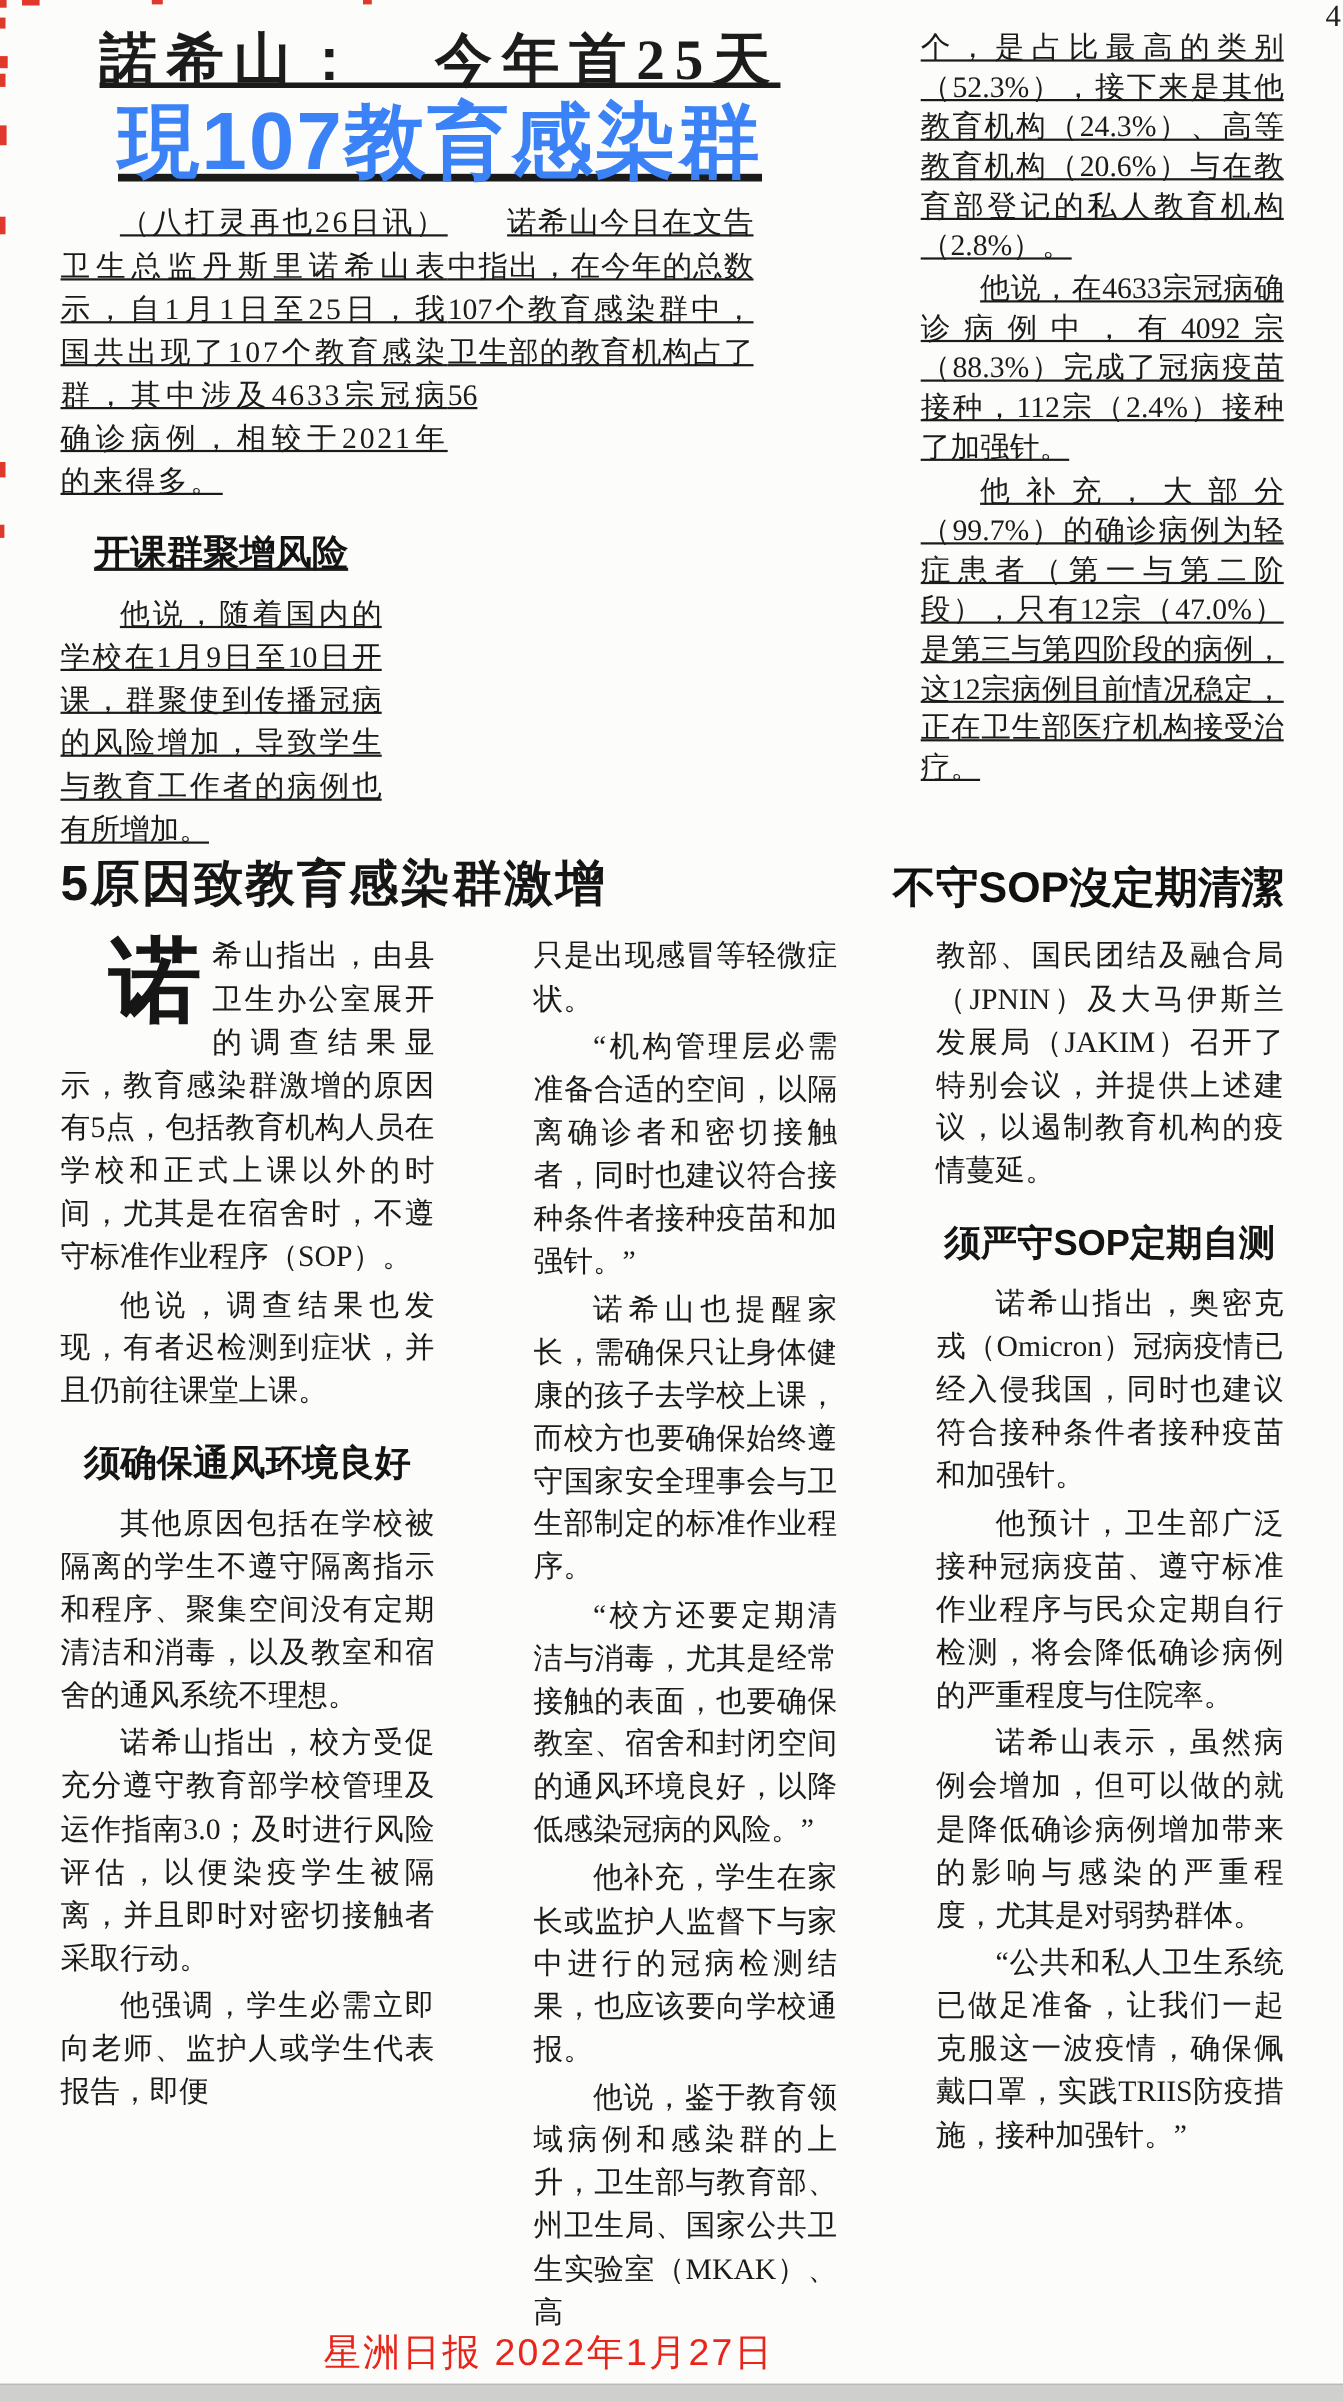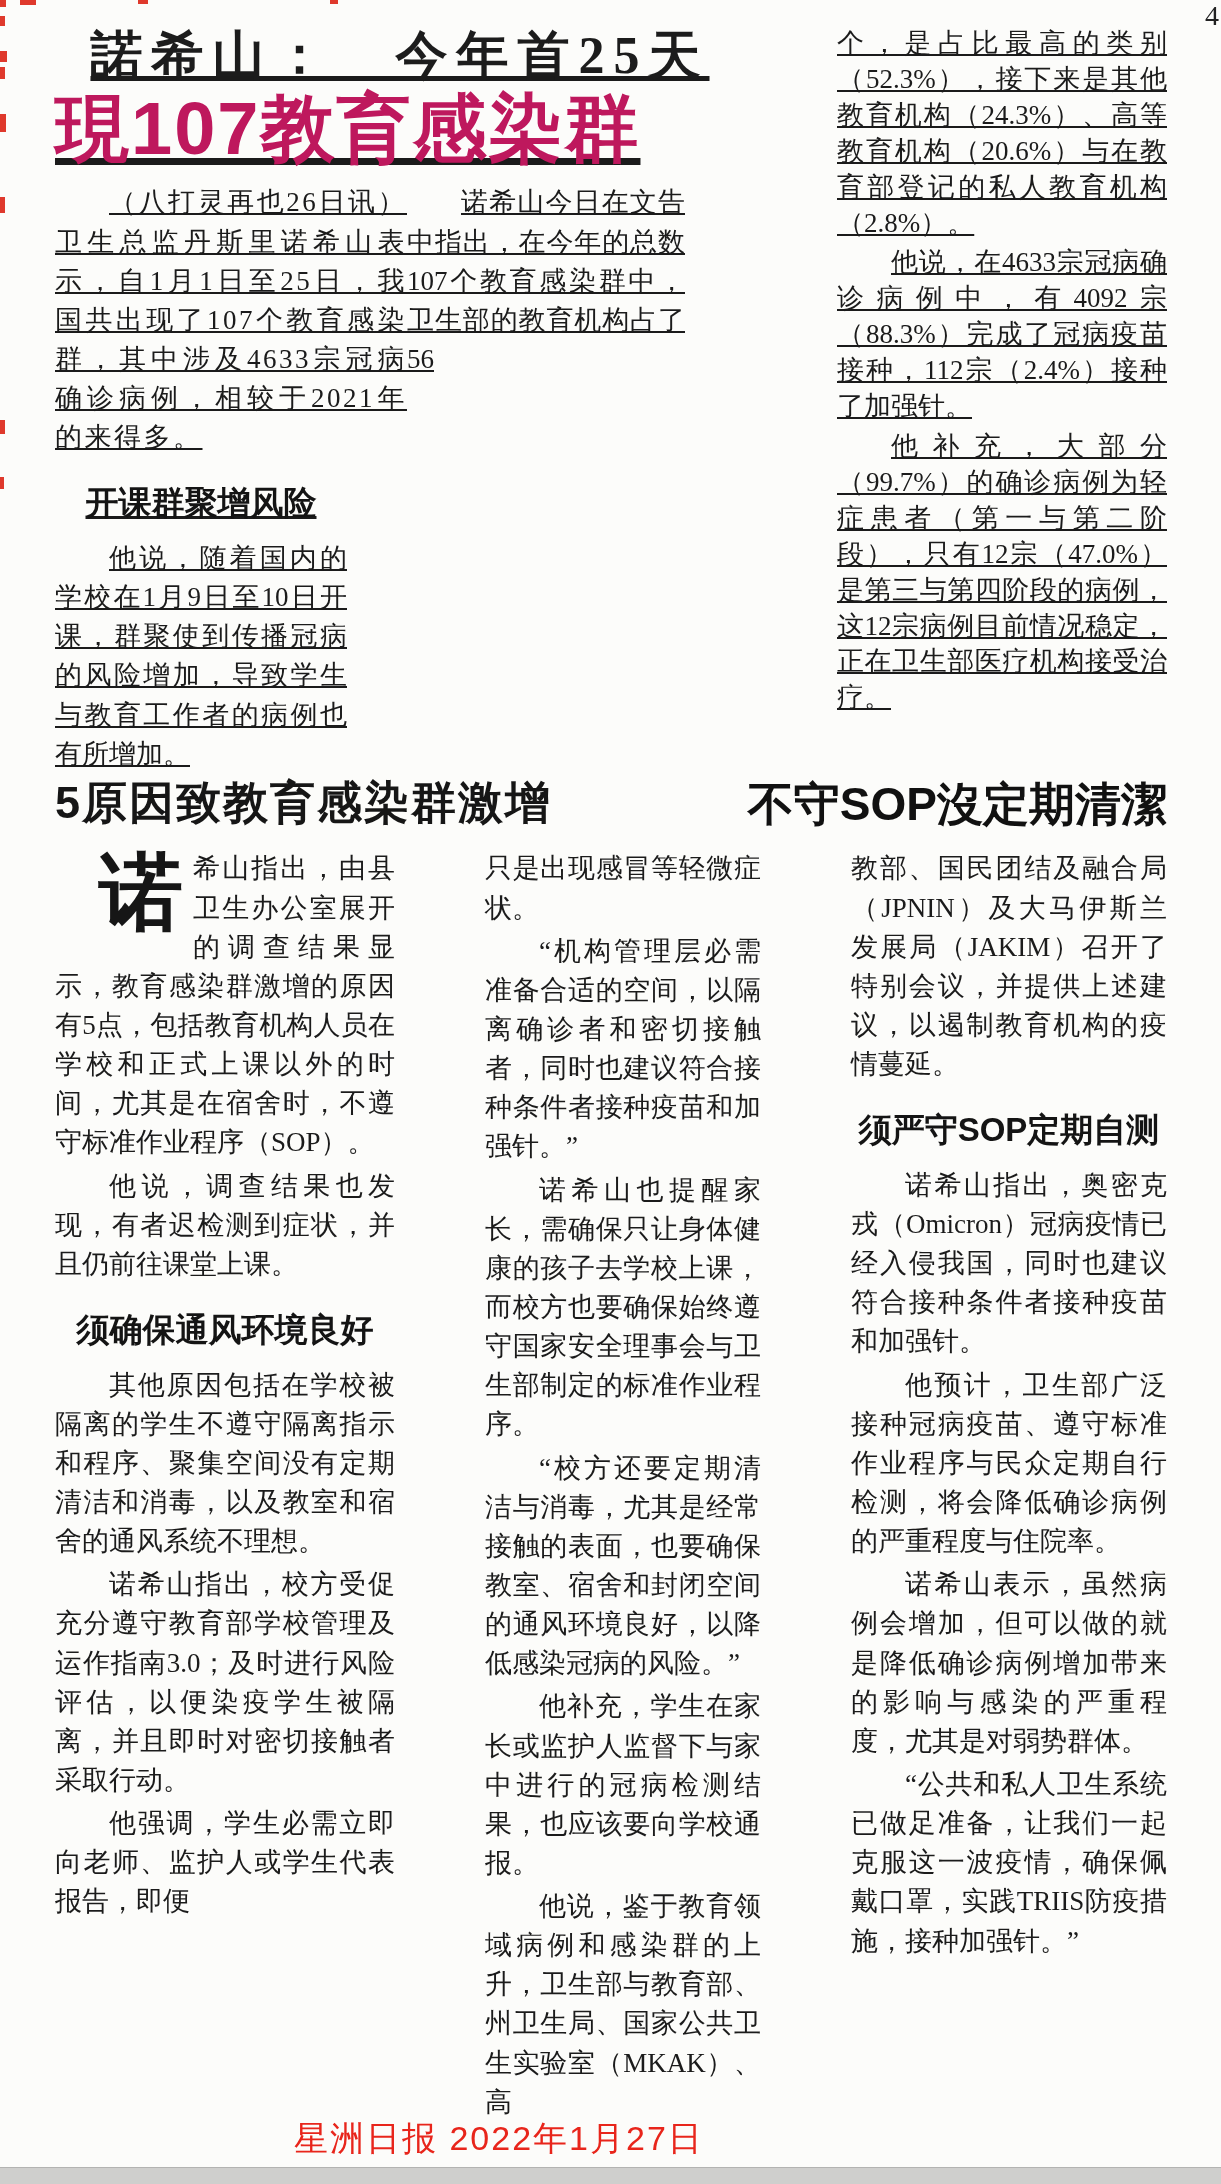--- a/index.html
+++ b/index.html
@@ -19,7 +19,7 @@
   }
   .a1-head2{
     font-family:"Liberation Sans","DejaVu Sans",sans-serif;
-    font-size:74px;font-weight:900;color:#be185d;
+    font-size:74px;font-weight:900;color:#3b82f6;text-align:center;
     margin:0;letter-spacing:2px;line-height:1.05;white-space:nowrap;
   }
   .a1-cols{display:flex;margin-top:16px;}

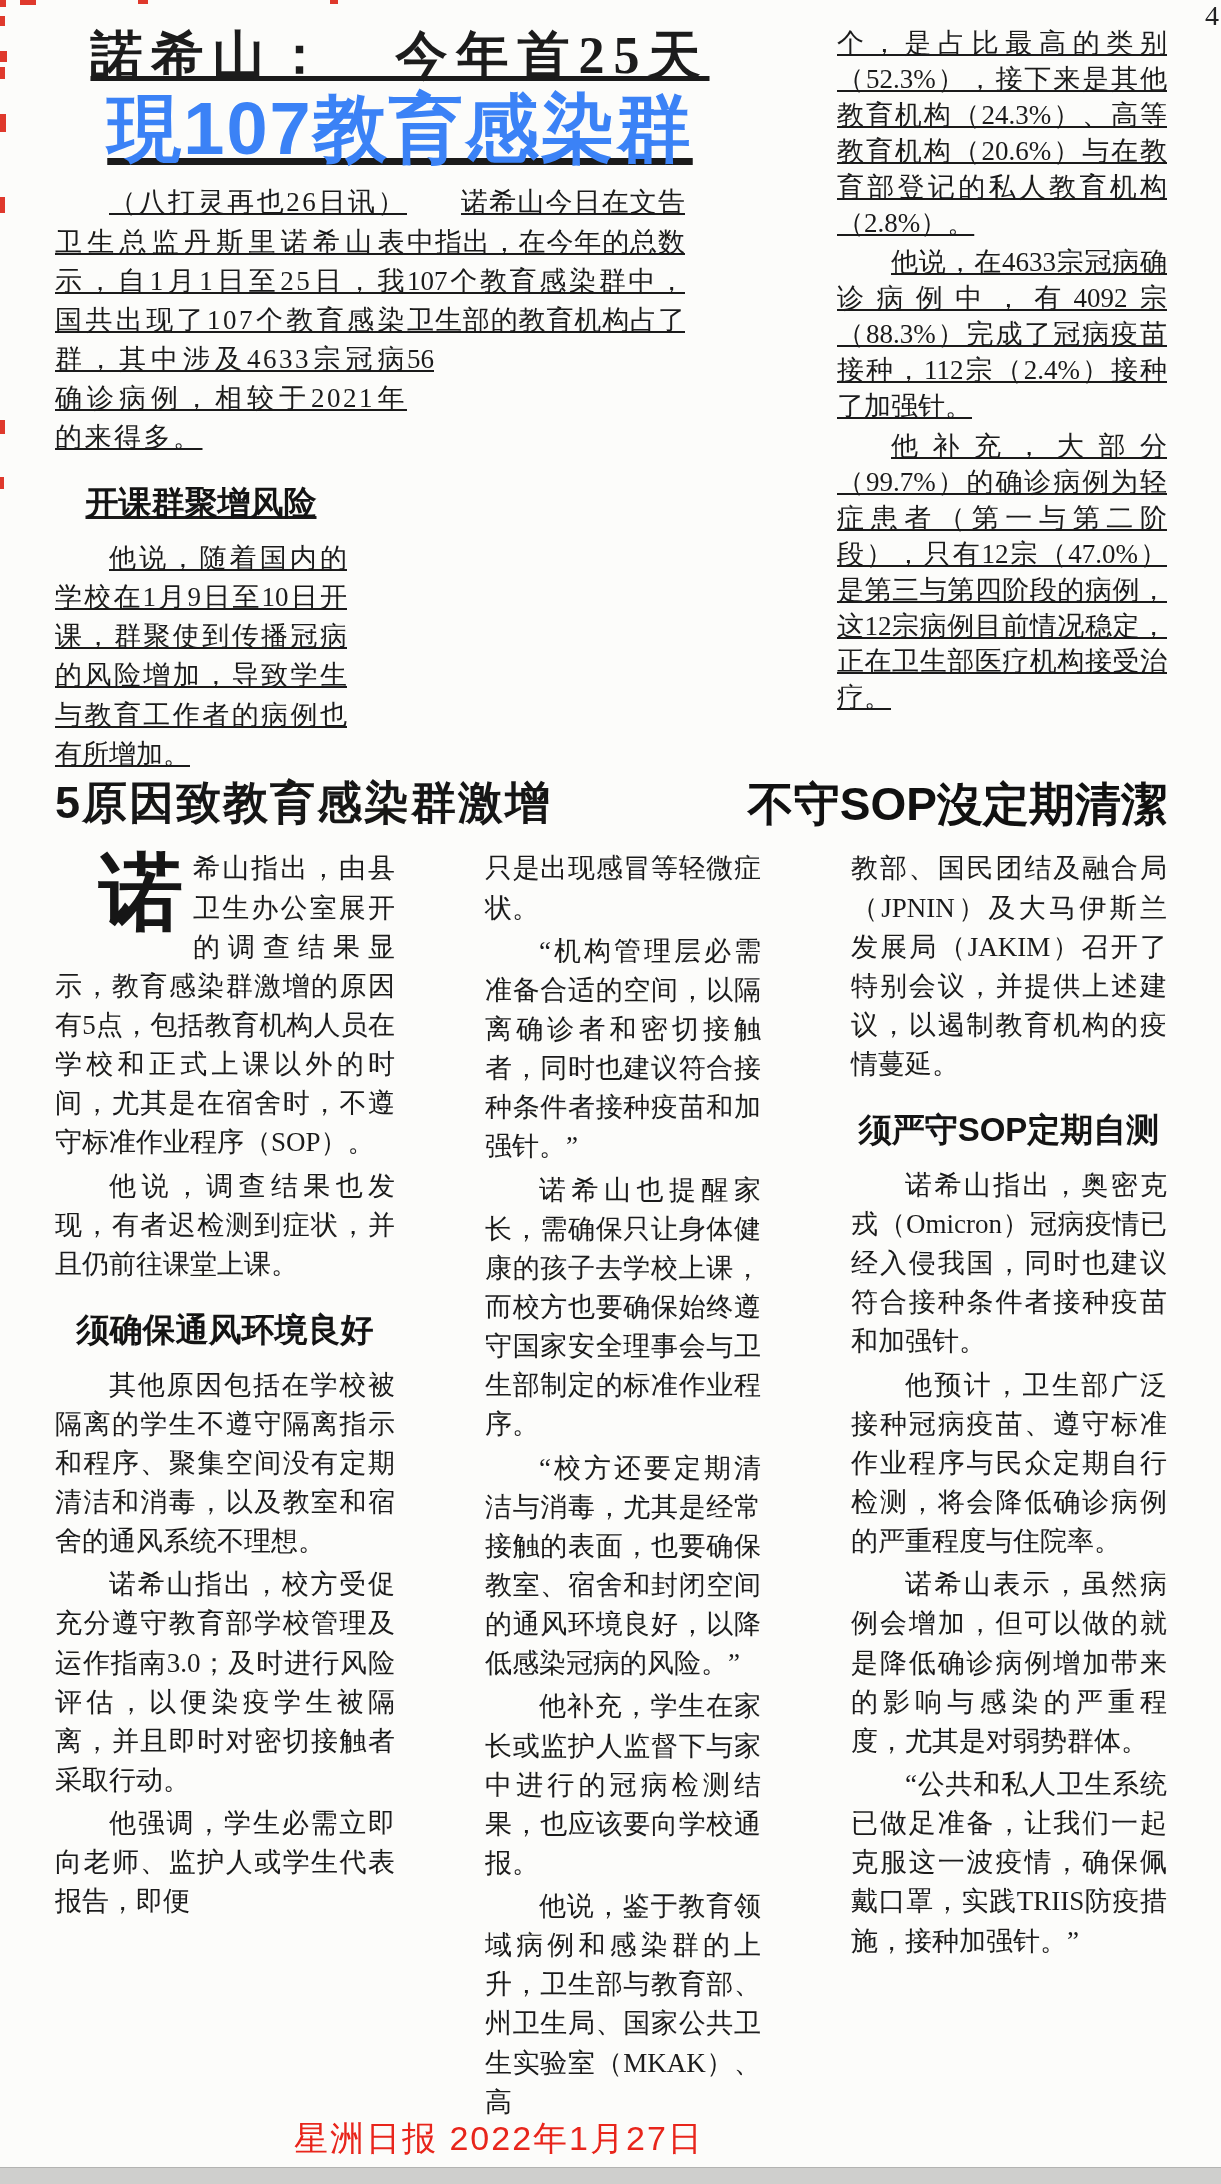--- a/index.html
+++ b/index.html
@@ -49,7 +49,7 @@
   }
   .a2-head-right{
     font-family:"Liberation Sans","DejaVu Sans",sans-serif;
-    font-size:46px;font-weight:900;color:#111;margin-left:auto;
+    font-size:39px;font-weight:900;color:#111;margin-left:auto;
     line-height:1.0;white-space:nowrap;letter-spacing:0;
   }
   .a2-cols{display:flex;justify-content:space-between;margin-top:22px;}

